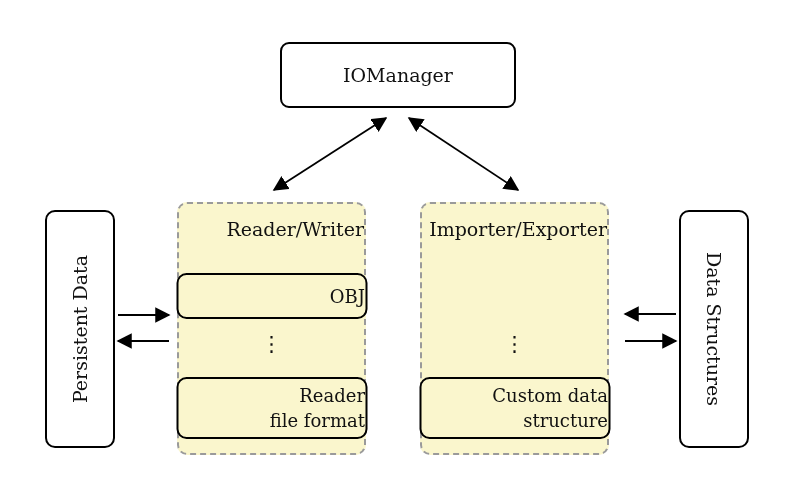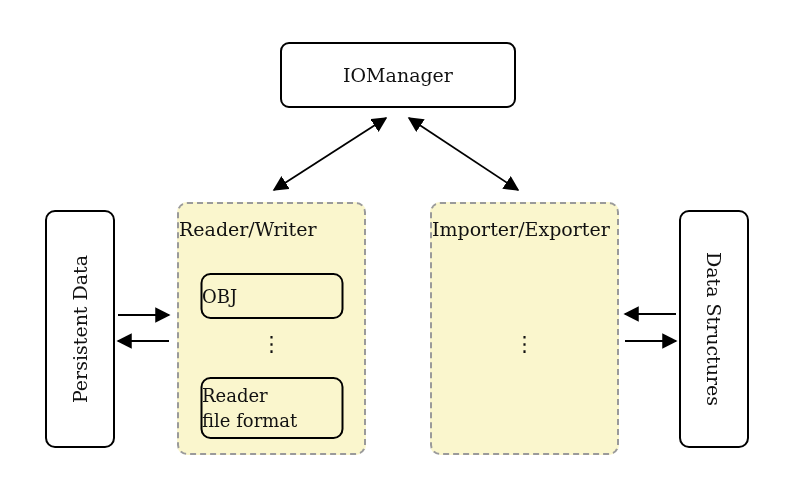--- a/index.html
+++ b/index.html
@@ -51,7 +51,7 @@
   .group.right{left:430px;top:202px;}
   .group-title{
     position:absolute;left:0;right:0;top:14px;
-    text-align:left;font-size:19px;white-space:nowrap;
+    text-align:right;font-size:19px;white-space:nowrap;
   }
   .item-box{
     position:absolute;left:50%;transform:translateX(-50%);

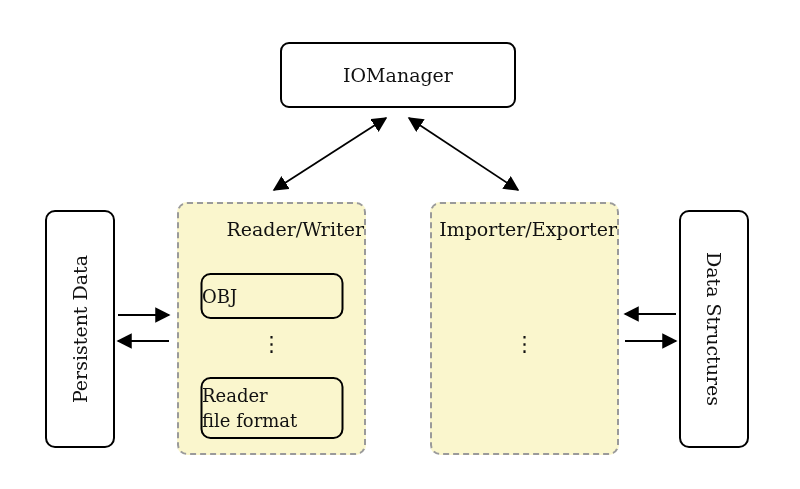--- a/index.html
+++ b/index.html
@@ -48,7 +48,7 @@
     box-sizing:border-box;
   }
   .group.left{left:177px;top:202px;}
-  .group.right{left:430px;top:202px;}
+  .group.right{left:420px;top:202px;}
   .group-title{
     position:absolute;left:0;right:0;top:14px;
     text-align:right;font-size:19px;white-space:nowrap;

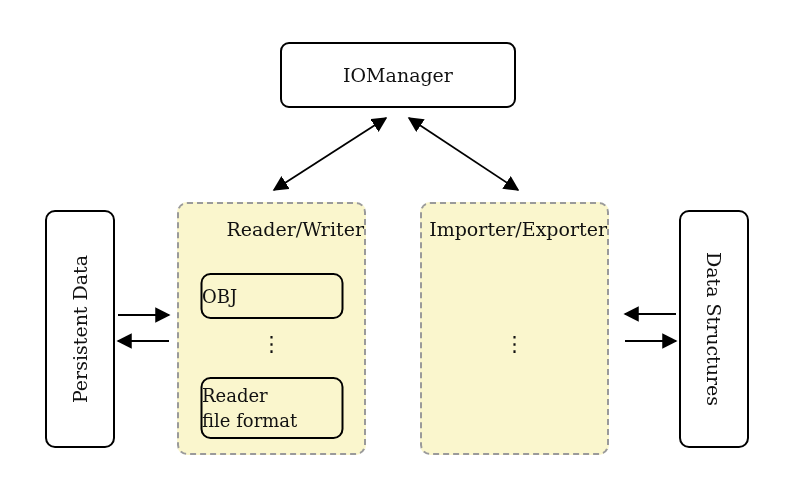--- a/index.html
+++ b/index.html
@@ -55,11 +55,11 @@
   }
   .item-box{
     position:absolute;left:50%;transform:translateX(-50%);
-    width:143px;box-sizing:border-box;
+    width:191px;box-sizing:border-box;
     background:var(--group-fill);
     border:2.5px solid var(--node-border);
     border-radius:10px;
-    display:flex;flex-direction:column;align-items:flex-start;justify-content:center;
+    display:flex;flex-direction:column;align-items:flex-end;justify-content:center;
     font-size:18px;line-height:25px;text-align:center;
   }
   .item-box.top{top:69px;height:46px;}

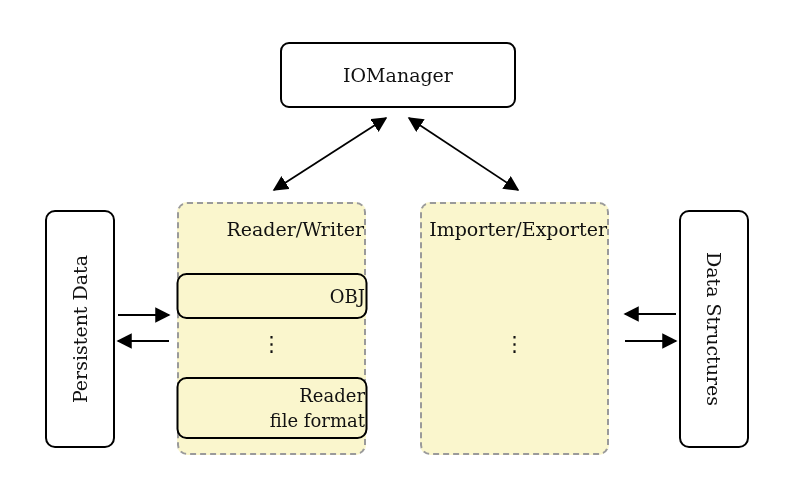--- a/index.html
+++ b/index.html
@@ -119,6 +119,10 @@
   <div class="group right">
     <div class="group-title">Importer/Exporter</div>
     <div class="dots">⋮</div>
+    <div class="item-box bottom">
+      <span>Custom data</span>
+      <span>structure</span>
+    </div>
   </div>
 
 </div>

